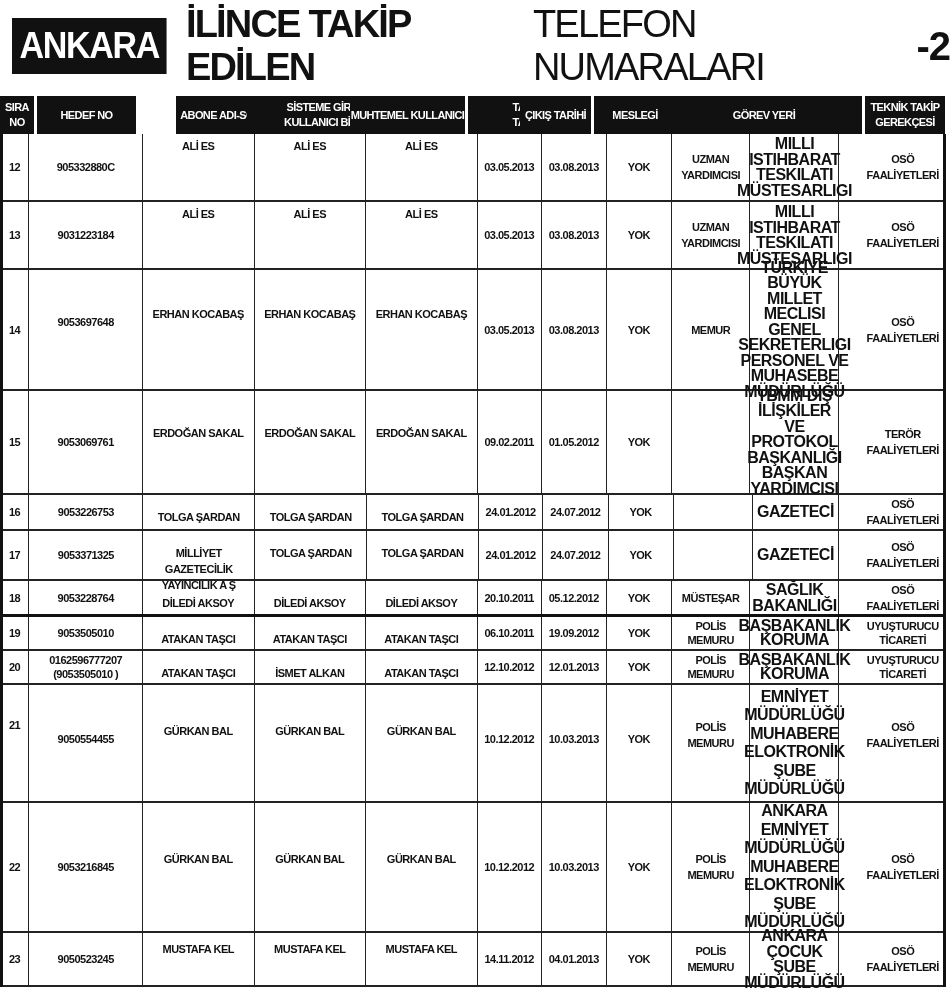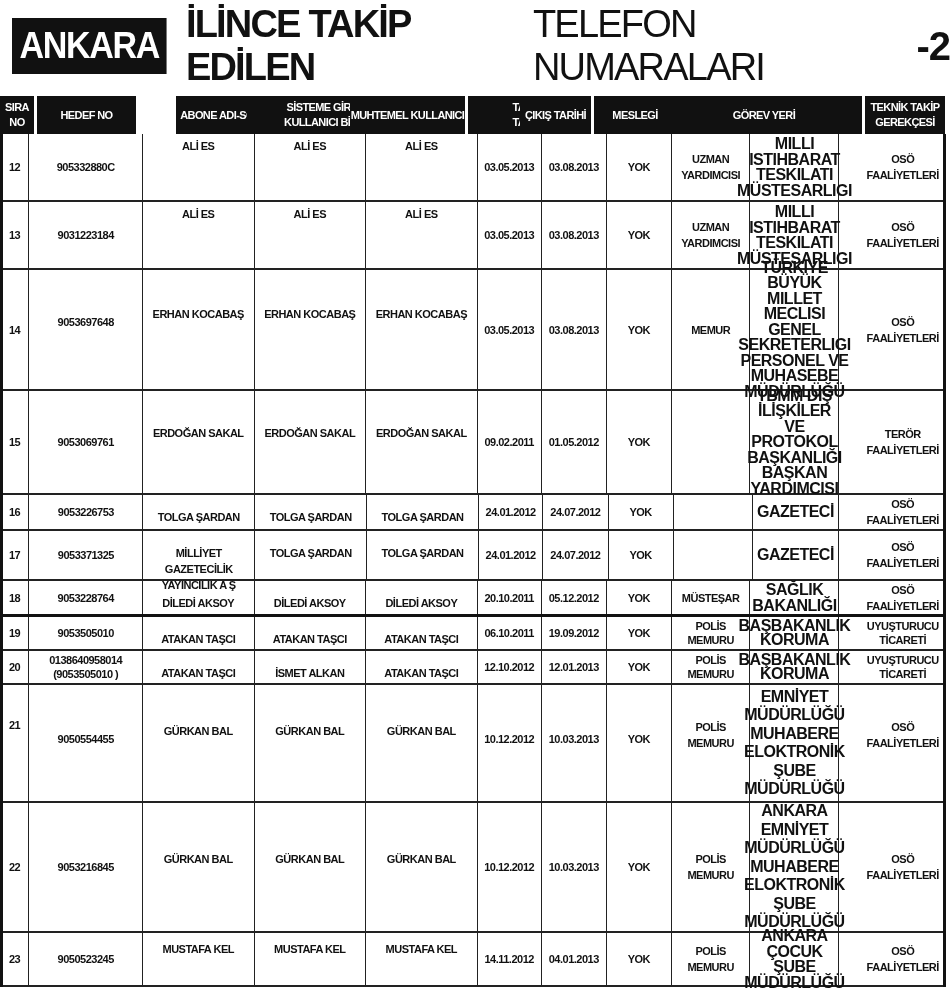--- a/index.html
+++ b/index.html
@@ -199,7 +199,7 @@
   </div>
   <div class="row top" style="height:34px;">
     <div class="cell c-sira">20</div>
-    <div class="cell c-hedef" style="line-height:14px;">0138640958014
+    <div class="cell c-hedef" style="line-height:14px;">0162596777207
 (9053505010   )</div>
     <div class="cell c-abone">ATAKAN TAŞCI</div>
     <div class="cell c-sis">İSMET ALKAN</div>

